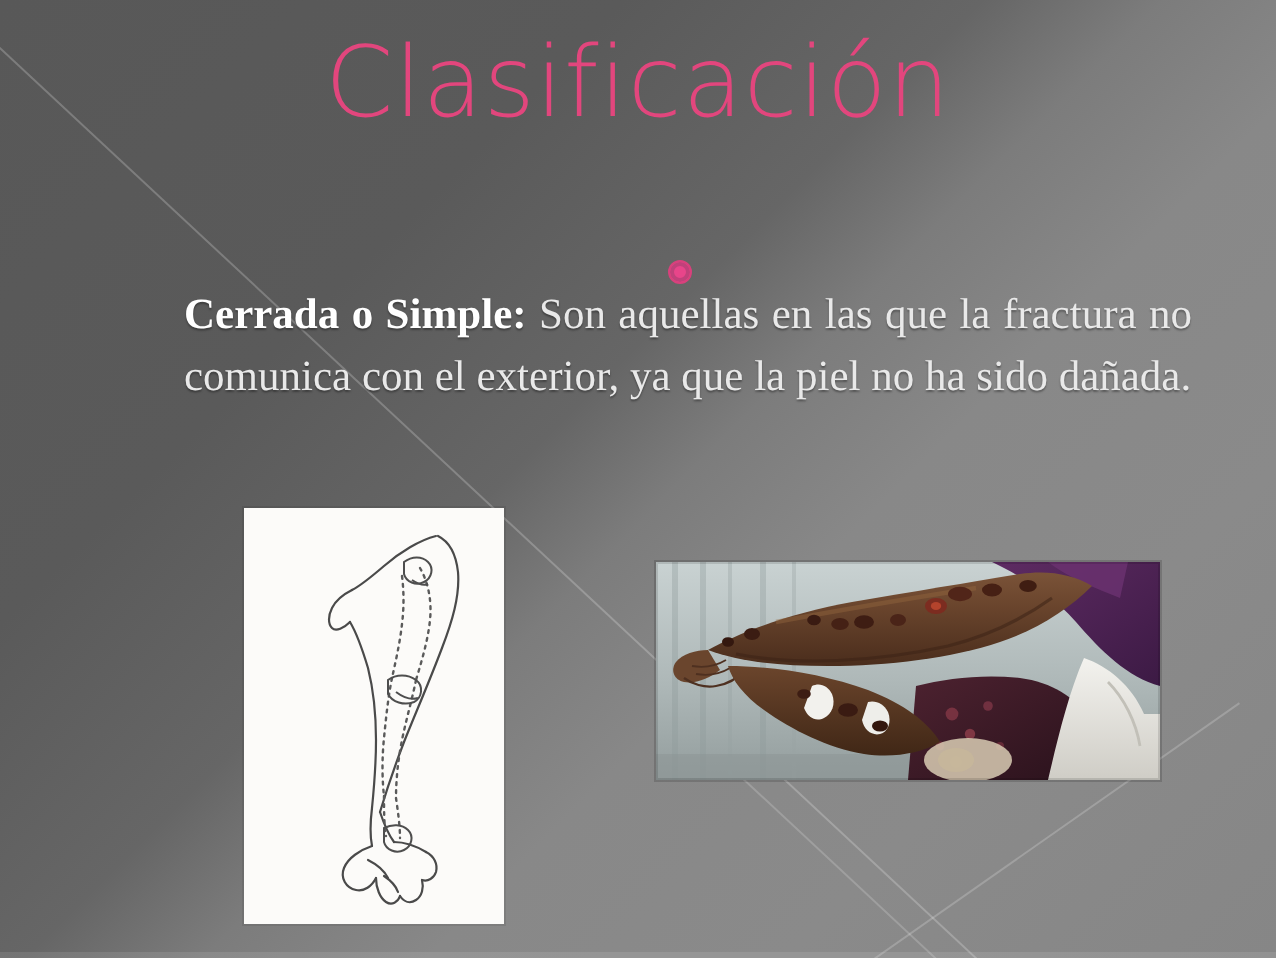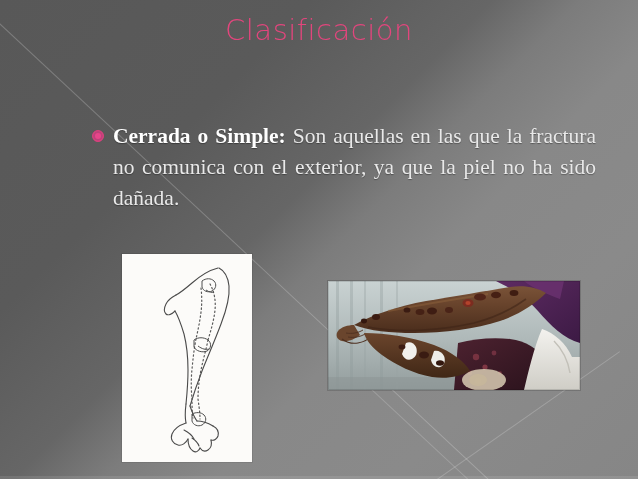--- a/index.html
+++ b/index.html
@@ -75,7 +75,7 @@
     text-align: center;
     font-family: "DejaVu Sans", sans-serif;
     font-weight: 300;
-    font-size: 29px;
+    font-size: 49px;
     letter-spacing: 0.5px;
     color: #e2467d;
     line-height: 1.15;

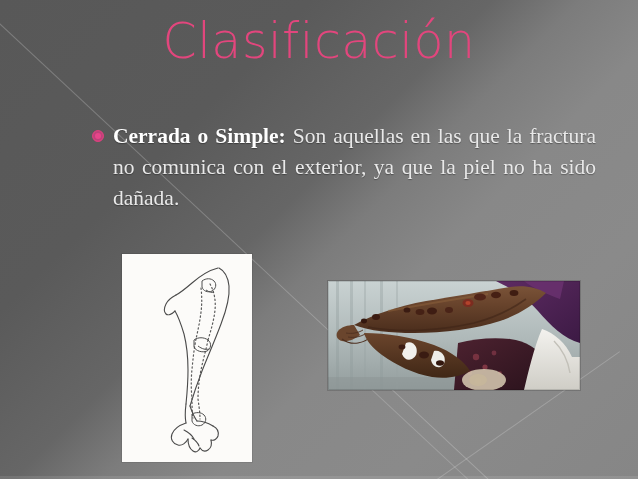--- a/index.html
+++ b/index.html
@@ -90,7 +90,8 @@
   }
   .bullet-row {
     display: flex;
-    align-items: flex-start;
+    align-items: center;
+    flex-direction: column;
   }
   .bullet {
     flex: 0 0 auto;

